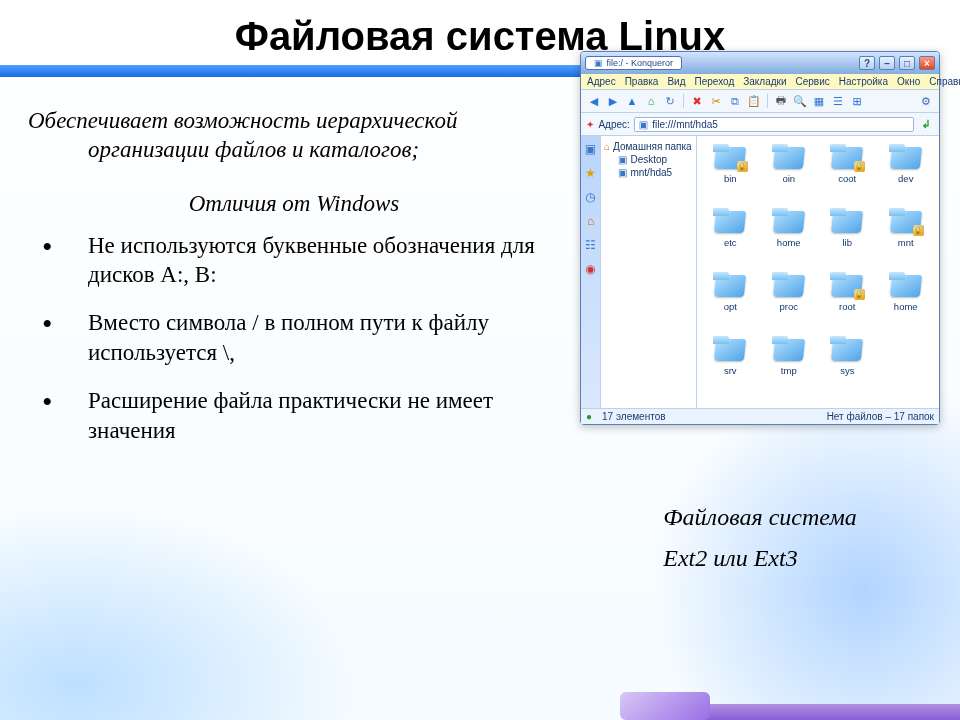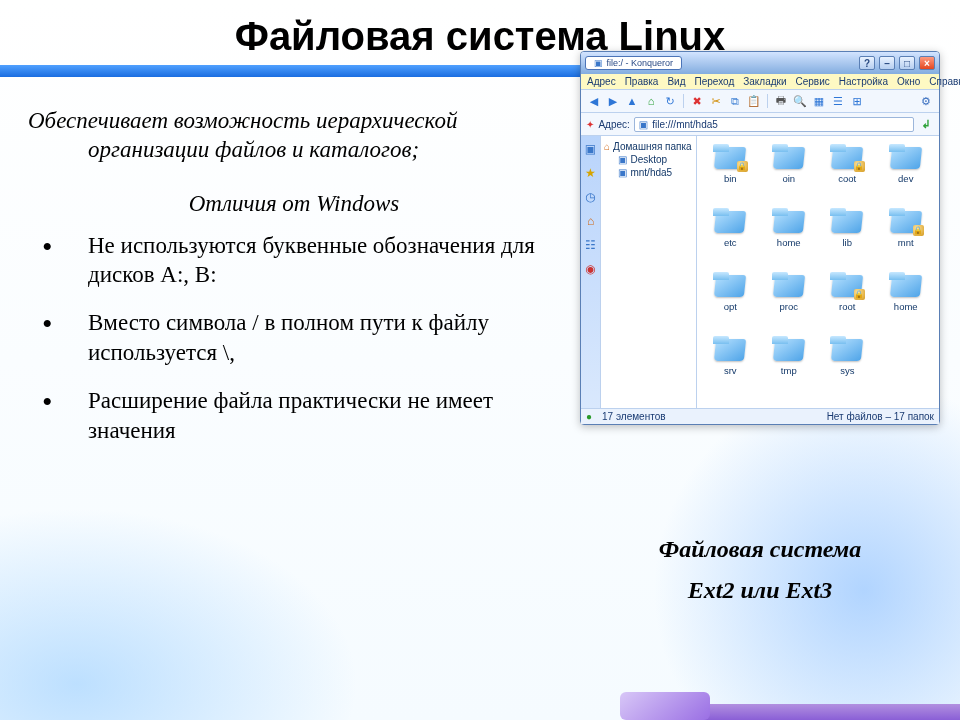--- a/index.html
+++ b/index.html
@@ -206,9 +206,9 @@
   }
   .fm-status .status-led { color:#2a9a2a; }
   .caption {
-    font-style: italic; font-weight: bold;
-    font-size: 24px; text-align:center;
-    margin-top: 104px;
+    font-style: italic; font-weight: normal;
+    font-size: 24px; text-align:left;
+    margin-top: 72px;
     line-height: 1.7;
   }
   

